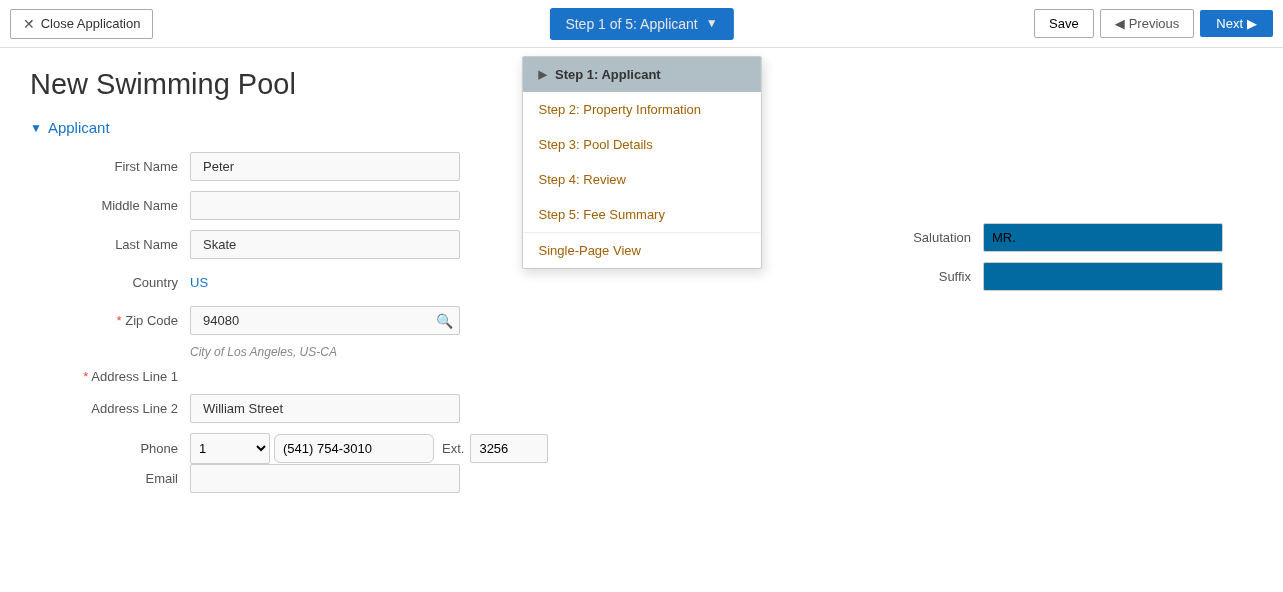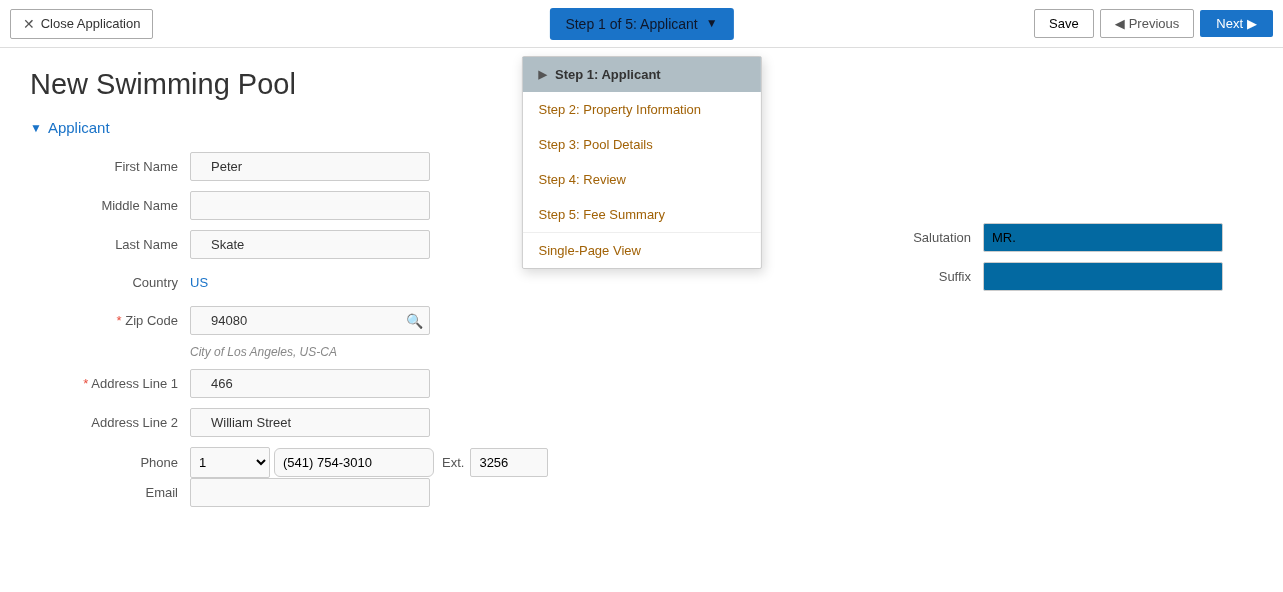--- a/index.html
+++ b/index.html
@@ -37,7 +37,7 @@
 
     .step-dropdown-btn {
       background: #1a73c8;
-      color: #0f172a;
+      color: #e5e5e5;
       border: none;
       padding: 8px 16px;
       font-size: 14px;

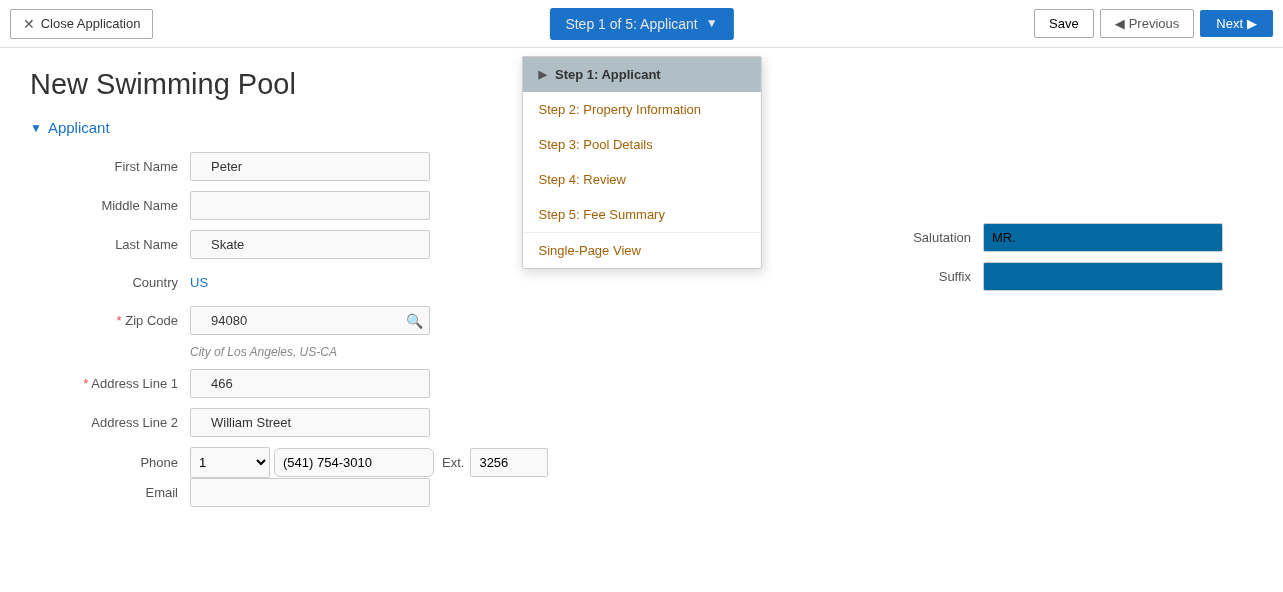--- a/index.html
+++ b/index.html
@@ -160,8 +160,8 @@
       color: #e74c3c;
     }
     .form-input {
-      width: 240px;
-      padding: 6px 20px;
+      width: 270px;
+      padding: 6px 12px;
       border: 1px solid #ccc;
       font-size: 13px;
       border-radius: 2px;

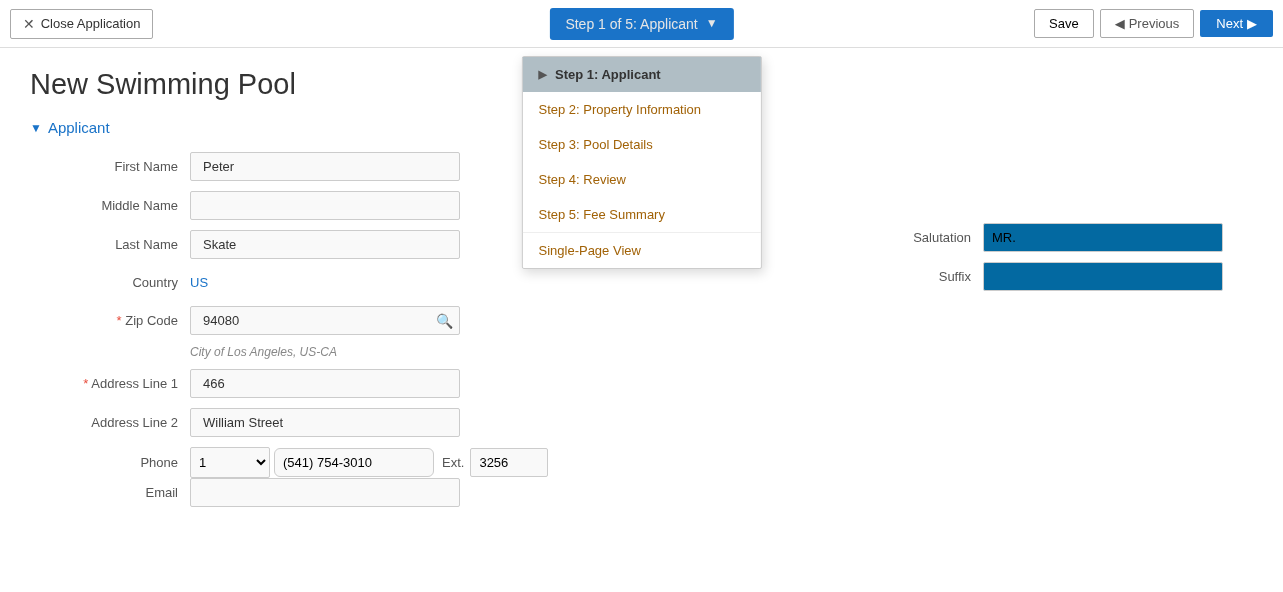--- a/index.html
+++ b/index.html
@@ -361,7 +361,6 @@
 
   <div class="form-row">
     <label class="form-label required">Address Line 1</label>
-    <input class="form-input" type="text" value="466" style="">
   </div>
 
   <div class="form-row">

